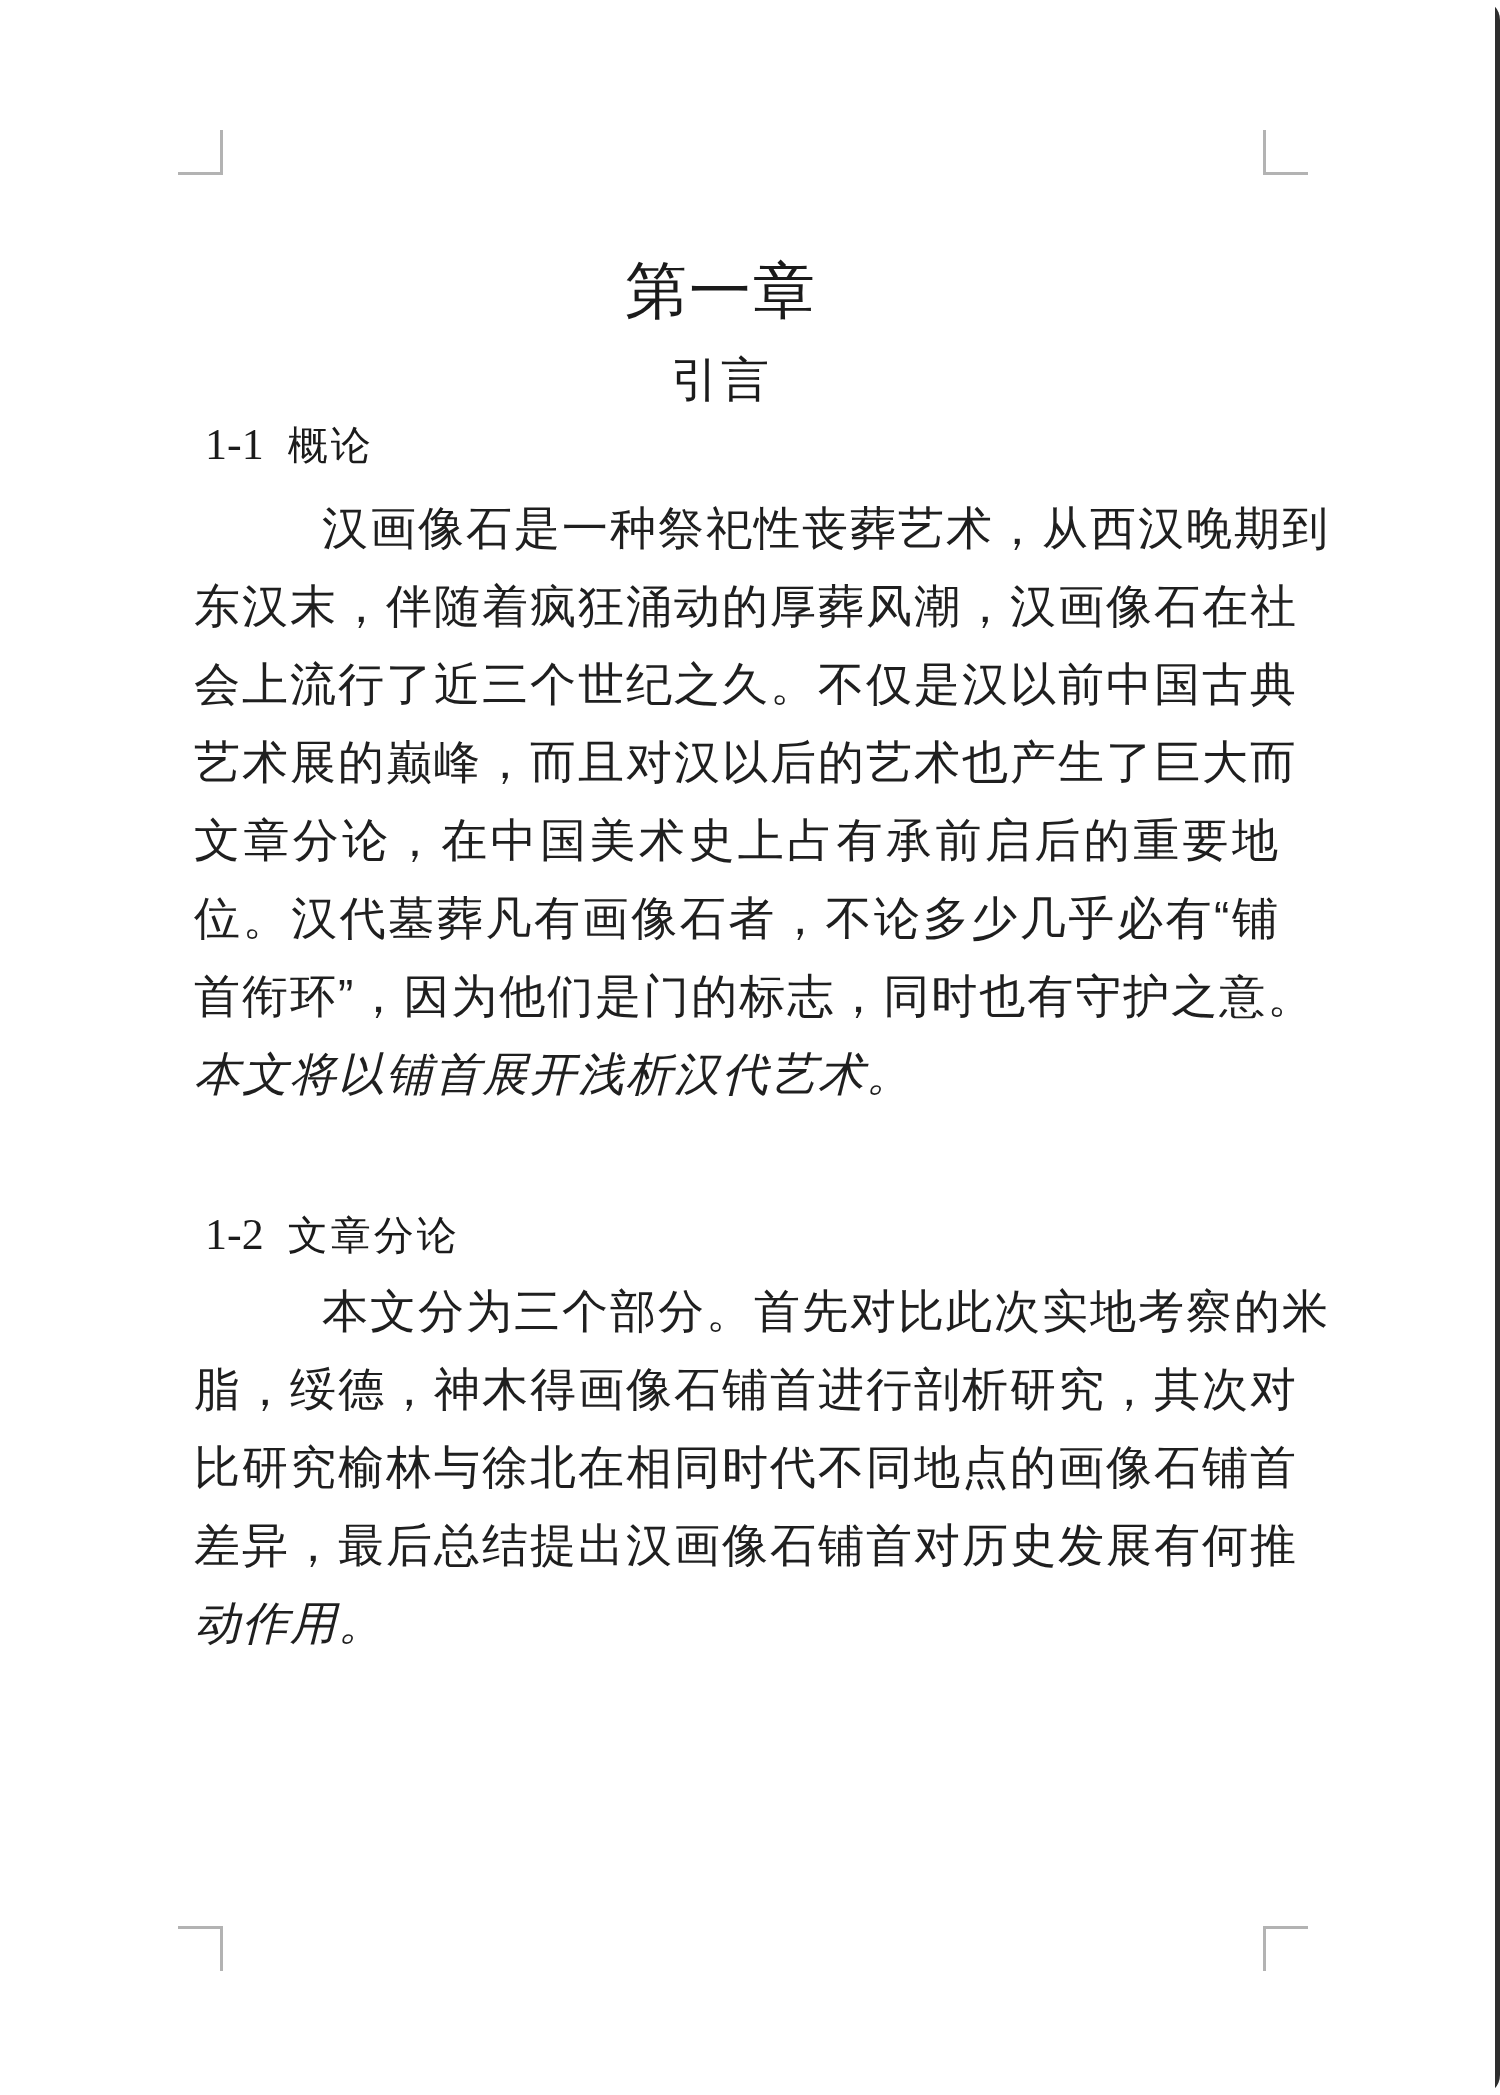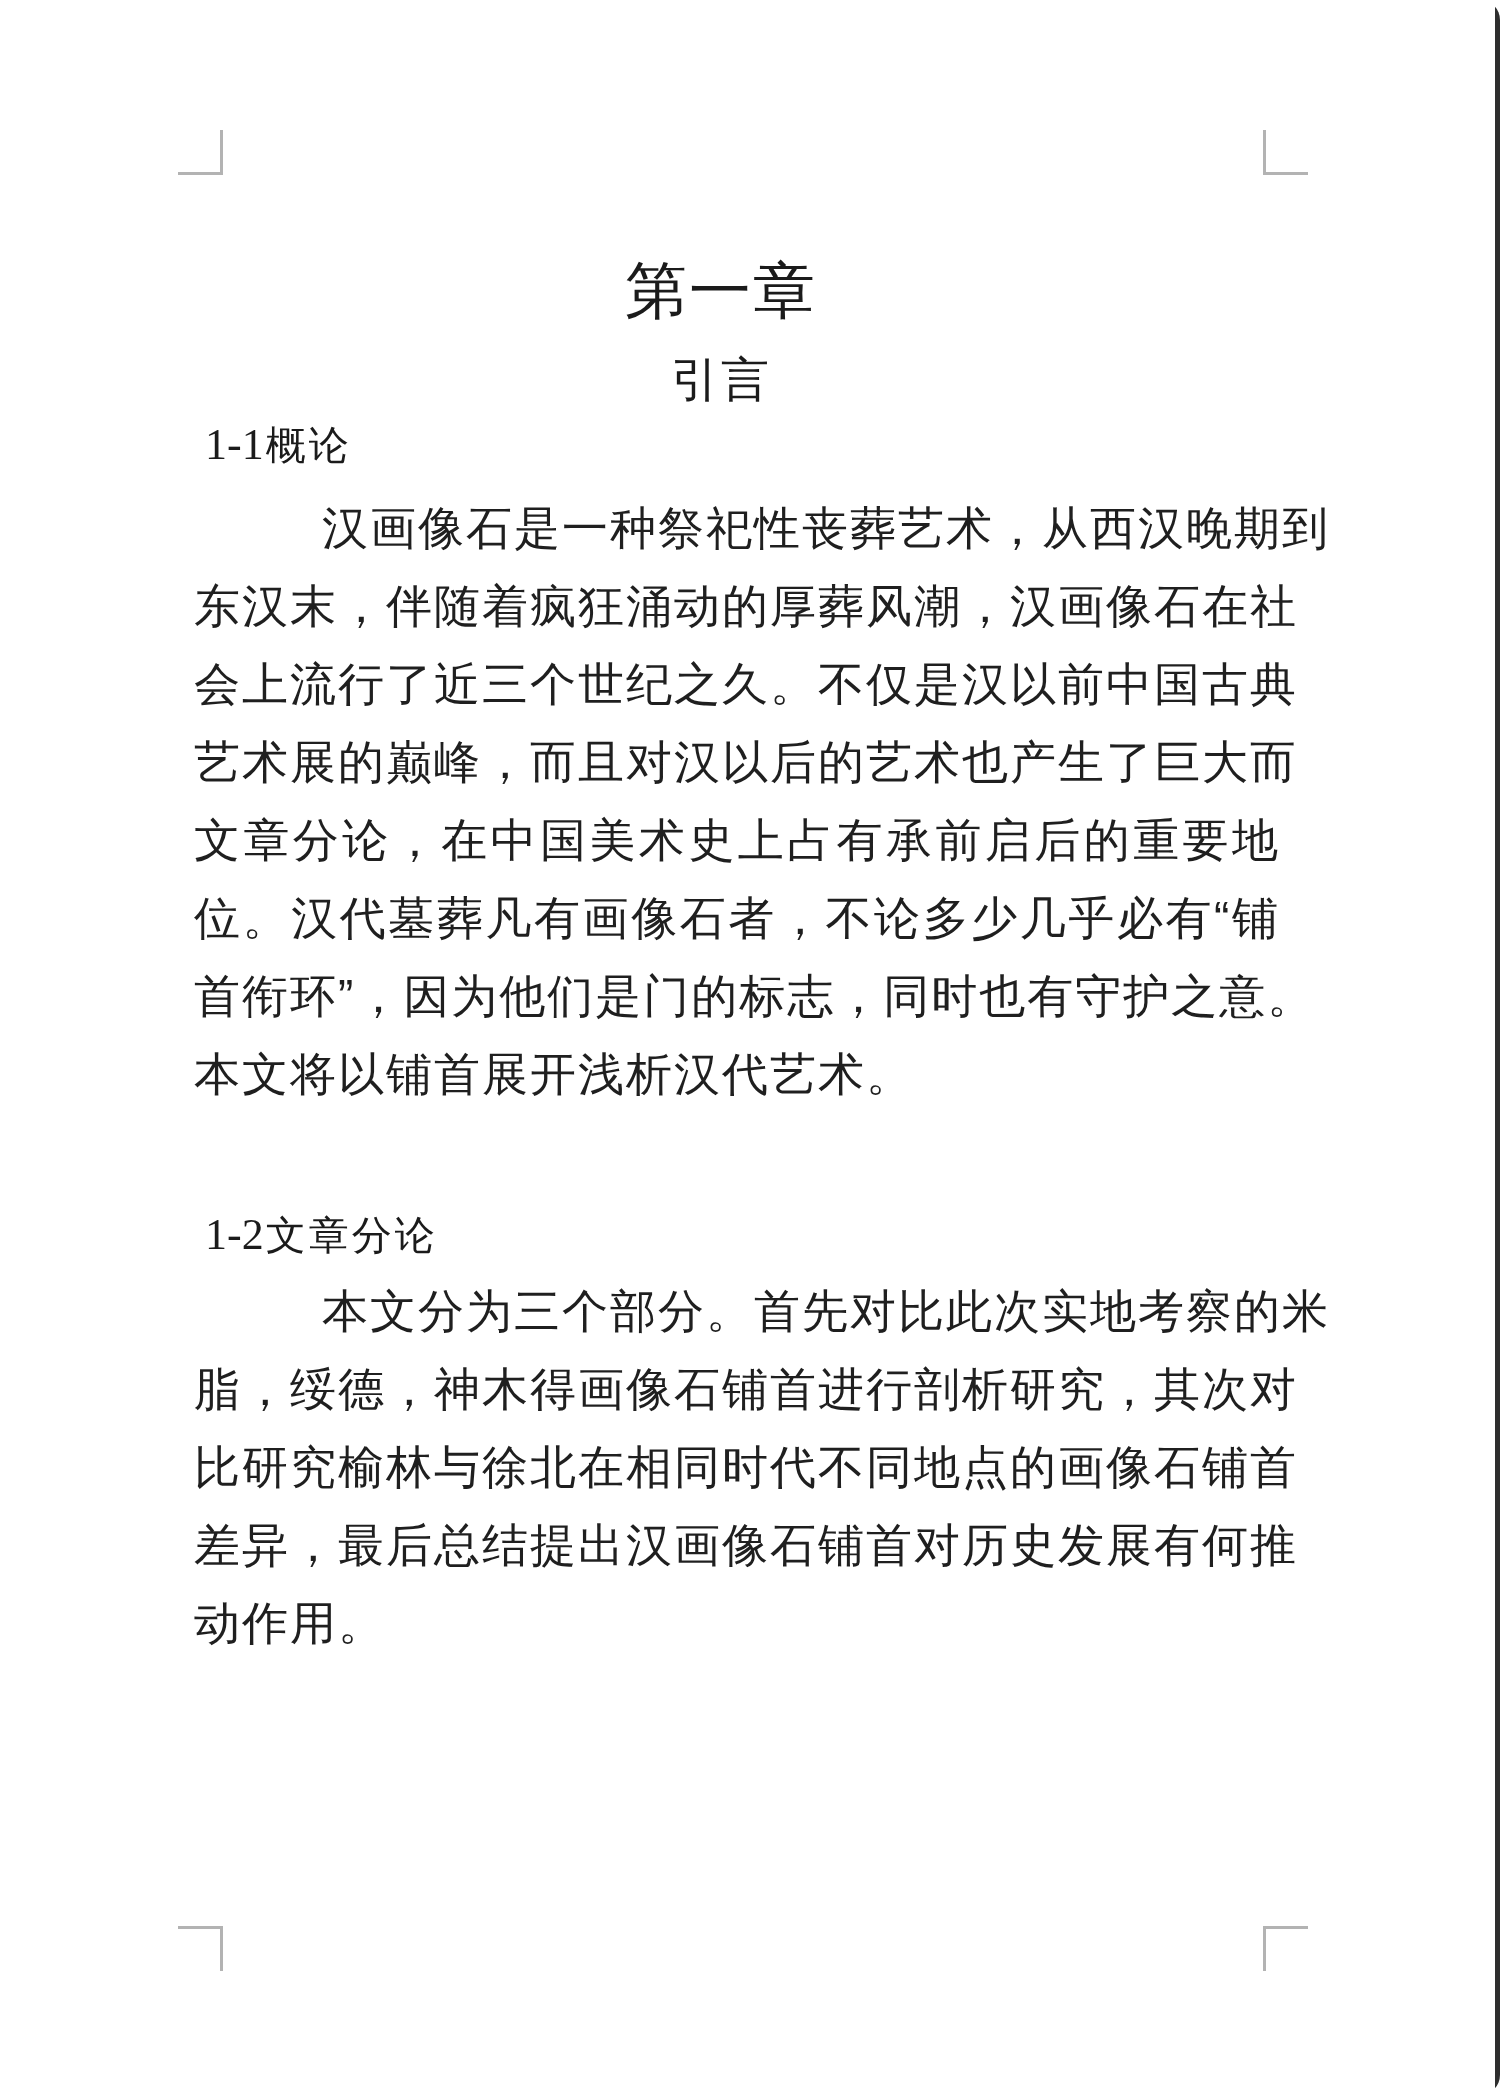--- a/index.html
+++ b/index.html
@@ -66,7 +66,7 @@
     left: 205px;
     display: flex;
     align-items: baseline;
-    gap: 2px;
+    gap: 24px;
     color: #1b1b1b;
   }
   .section-heading .num {

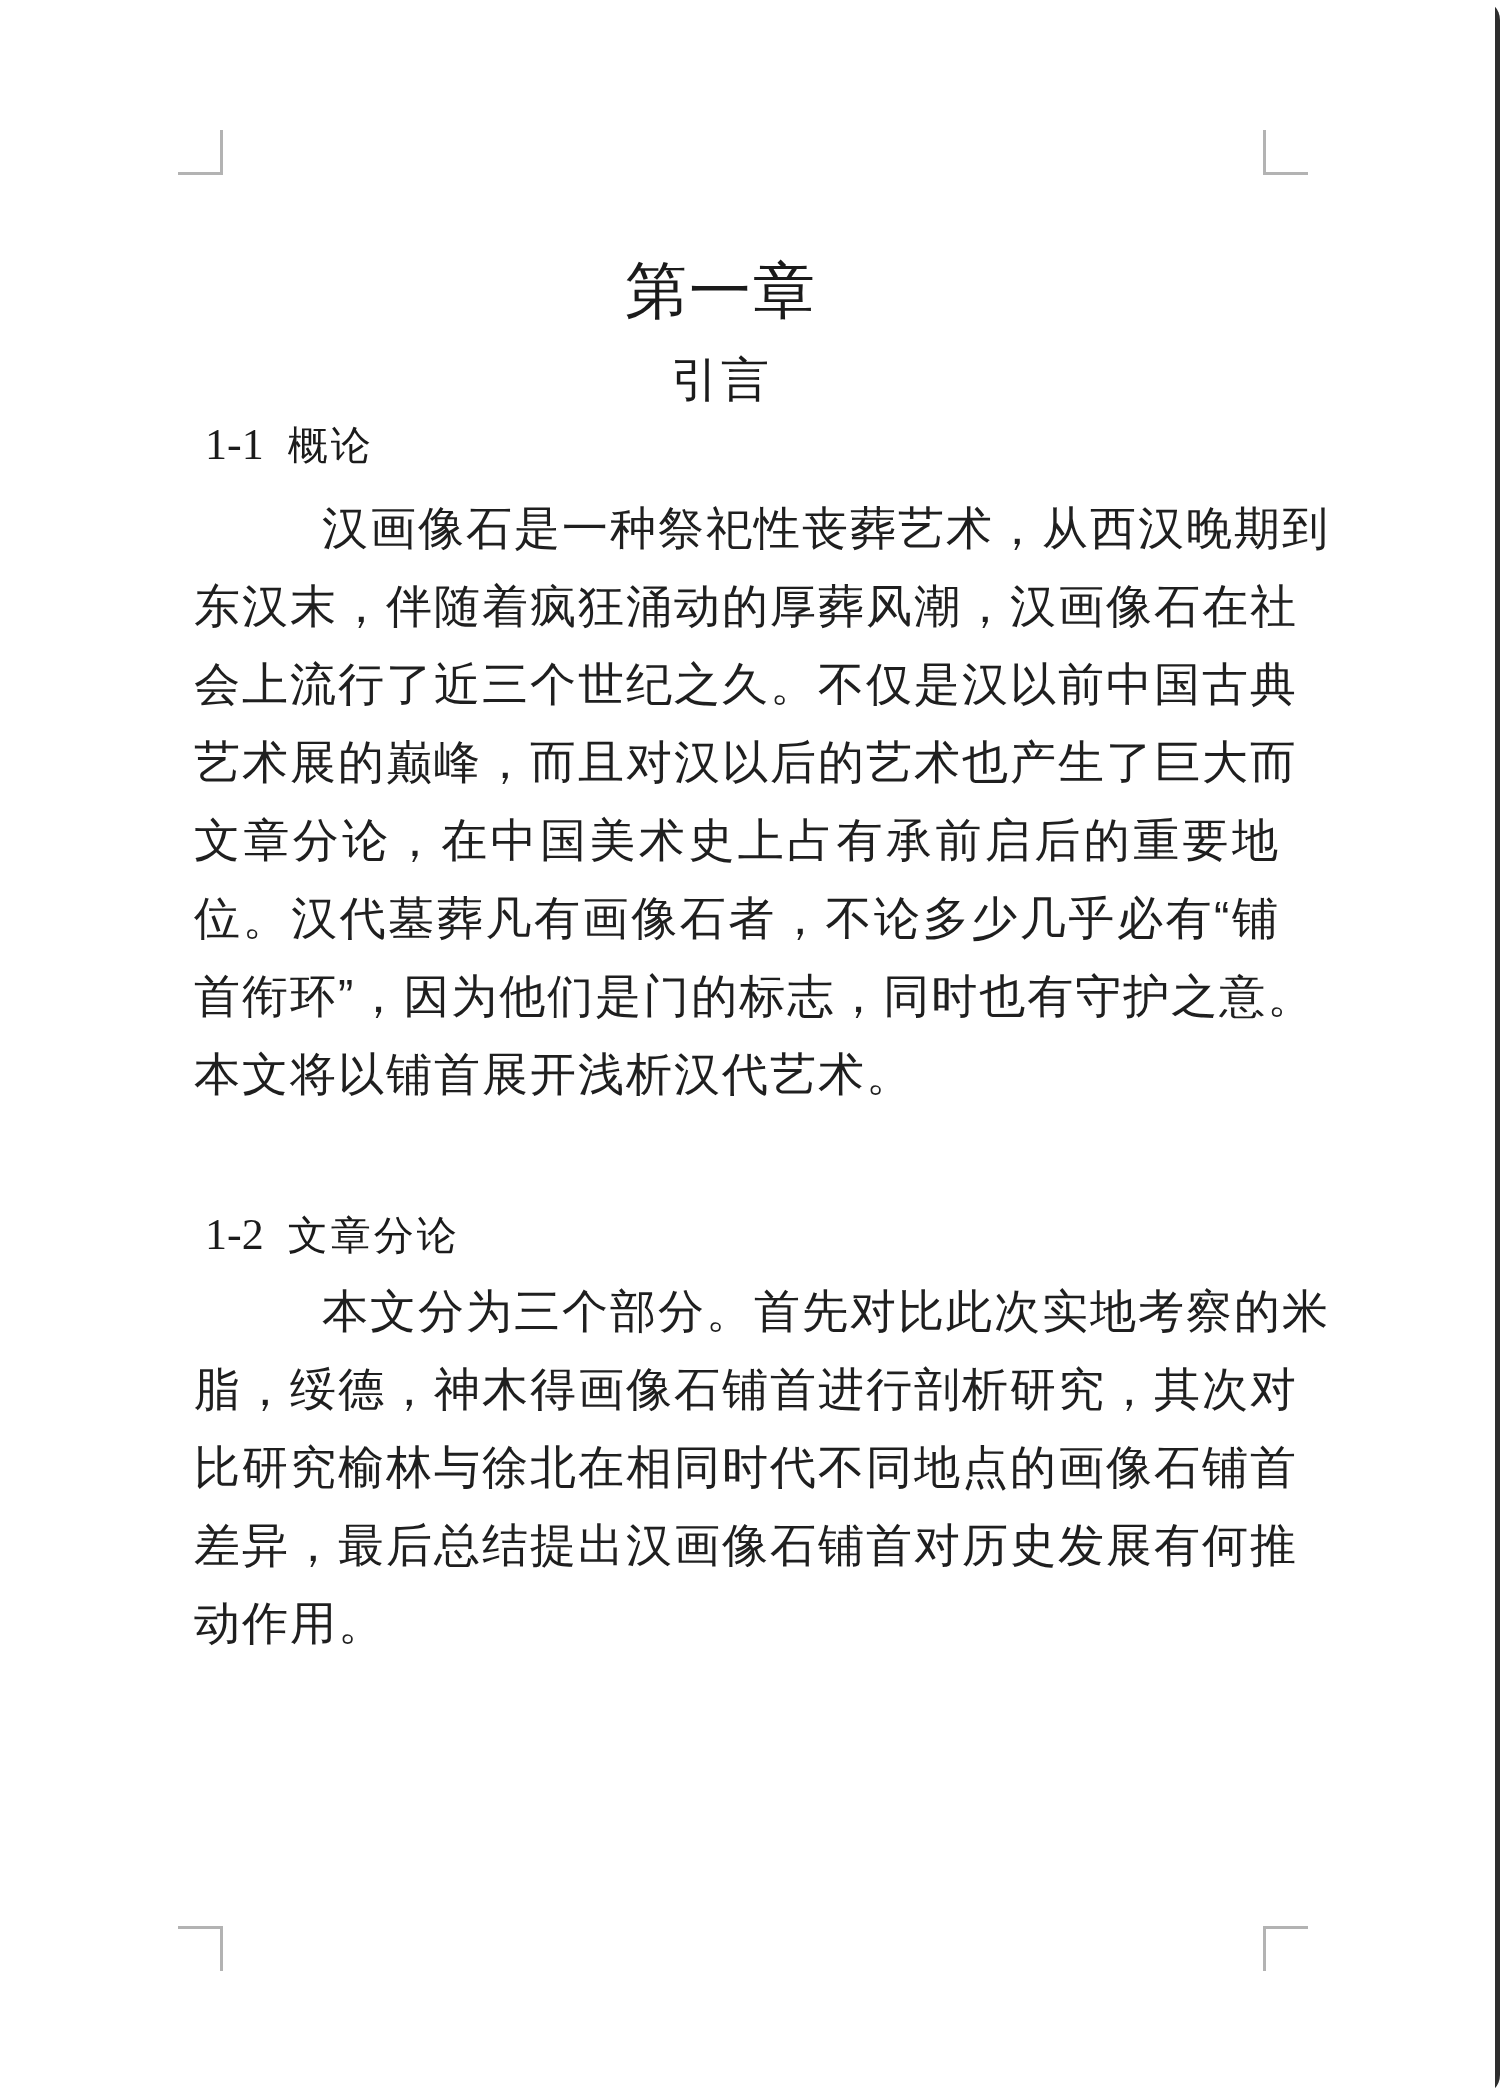--- a/index.html
+++ b/index.html
@@ -100,7 +100,7 @@
     white-space: nowrap;
   }
   .line.first { text-indent: 128px; }
-  .line.last  { text-align: left; text-align-last: left; }
+  .line.last  { text-align: left; text-align-last: left; font-style: italic; }
 </style>
 </head>
 <body>

